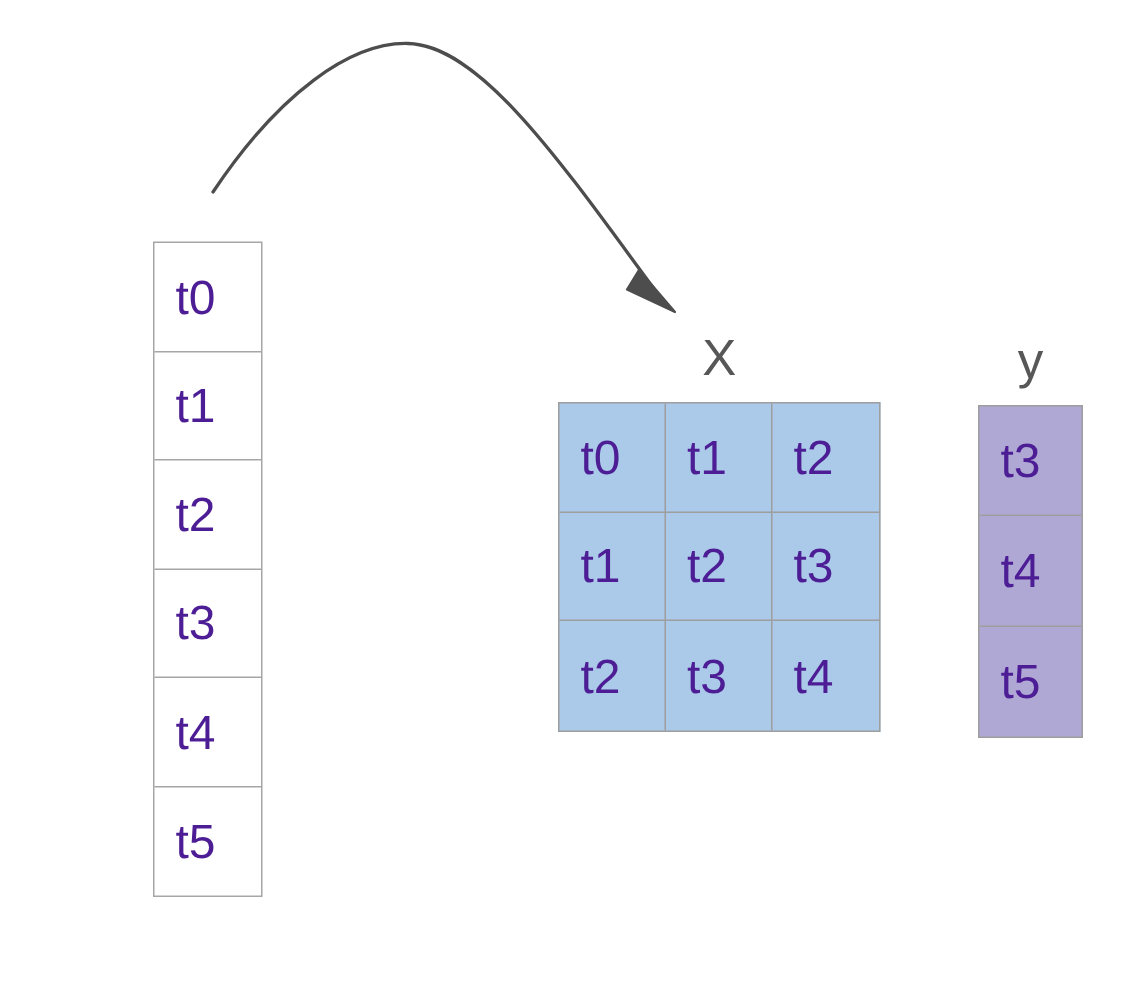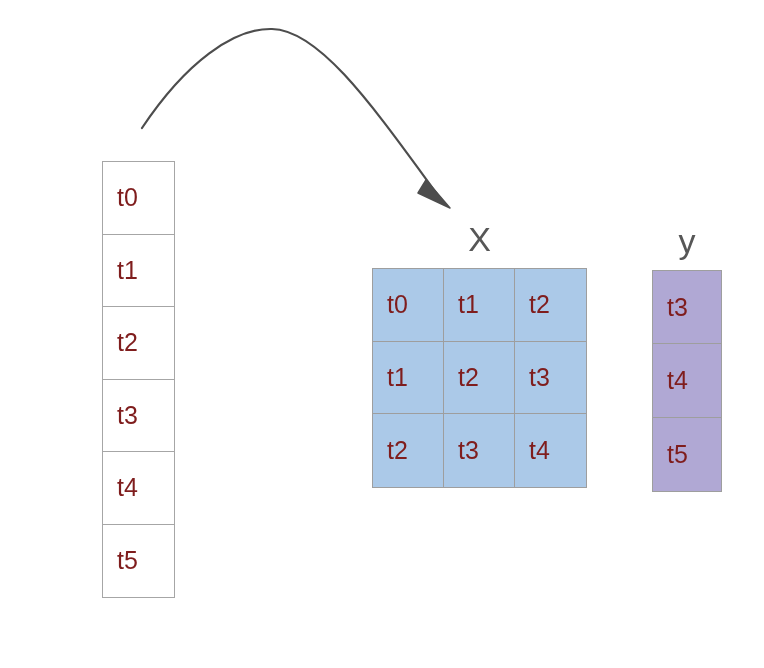--- a/index.html
+++ b/index.html
@@ -37,8 +37,8 @@
     display: flex;
     align-items: center;
     padding-left: 14px;
-    font-size: 25px;
-    color: #7f1d1d;
+    font-size: 32px;
+    color: #4c1d95;
     letter-spacing: 0px;
     line-height: 1;
     overflow: hidden;

